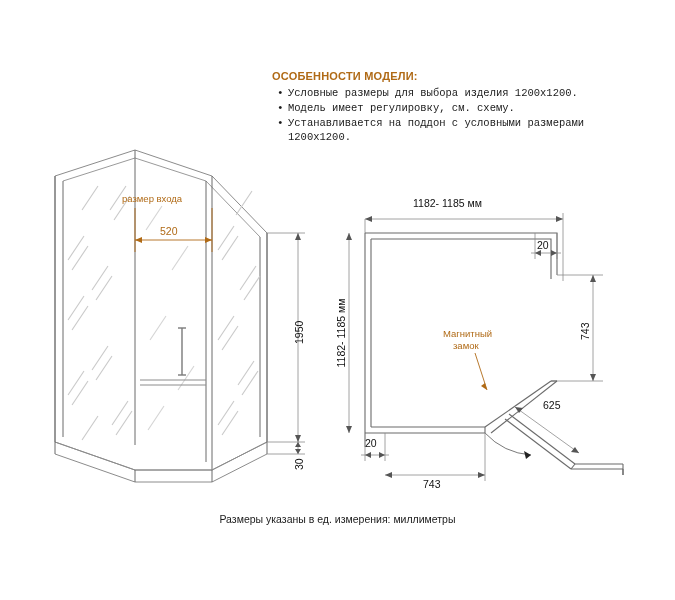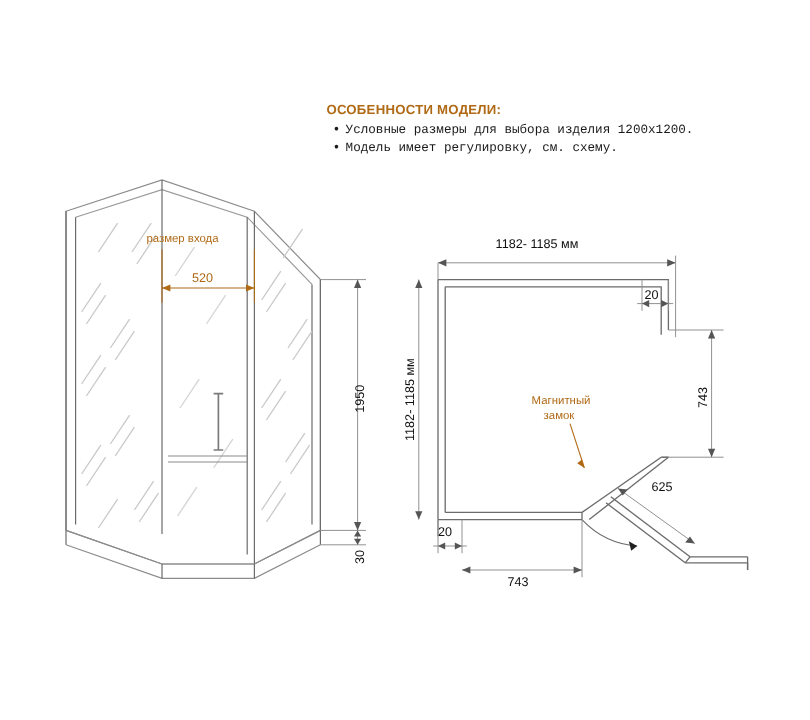--- a/index.html
+++ b/index.html
@@ -23,7 +23,7 @@
   .features {
     position: absolute;
     left: 272px;
-    top: 86px;
+    top: 70px;
     width: 350px;
   }
   .features-title {

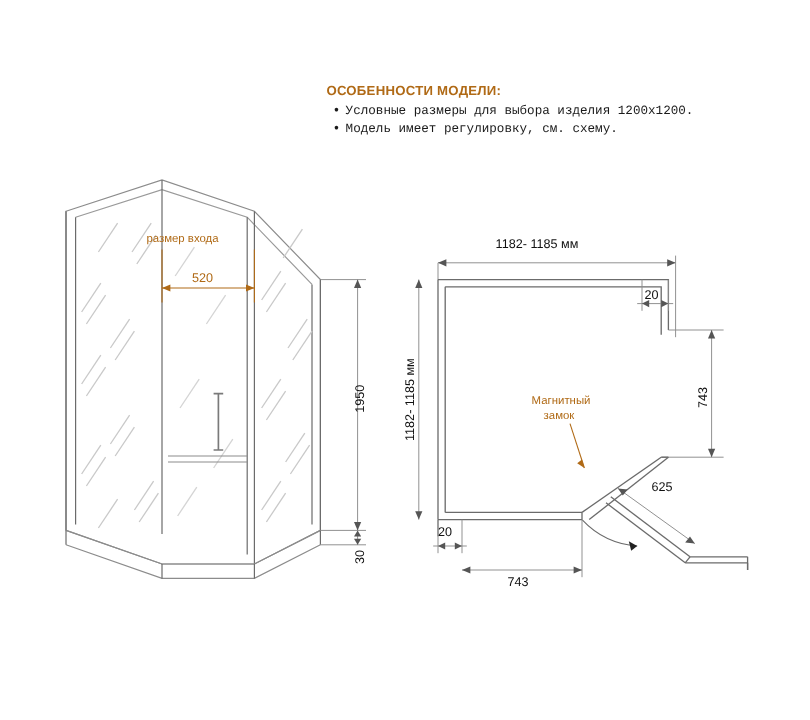--- a/index.html
+++ b/index.html
@@ -90,6 +90,7 @@
     <ul>
       <li>Условные размеры для выбора изделия 1200х1200.</li>
       <li>Модель имеет регулировку, см. схему.</li>
+      <li>Устанавливается на поддон с условными размерами 1200х1200.</li>
     </ul>
   </div>
 

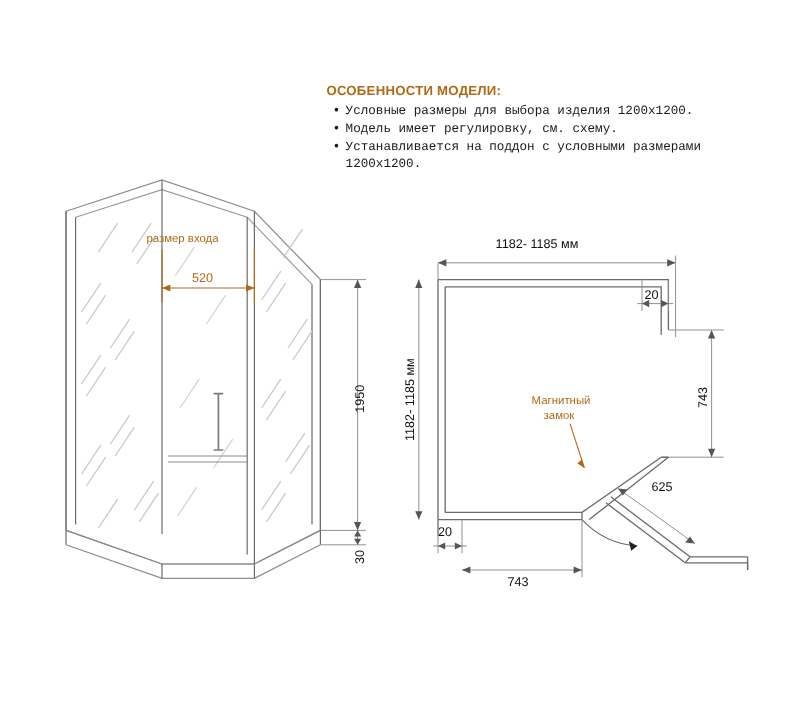--- a/index.html
+++ b/index.html
@@ -294,6 +294,7 @@
     </g>
   </svg>
 
+  <div class="caption">Размеры указаны в ед. измерения: миллиметры</div>
 </div>
 
 </body></html>

